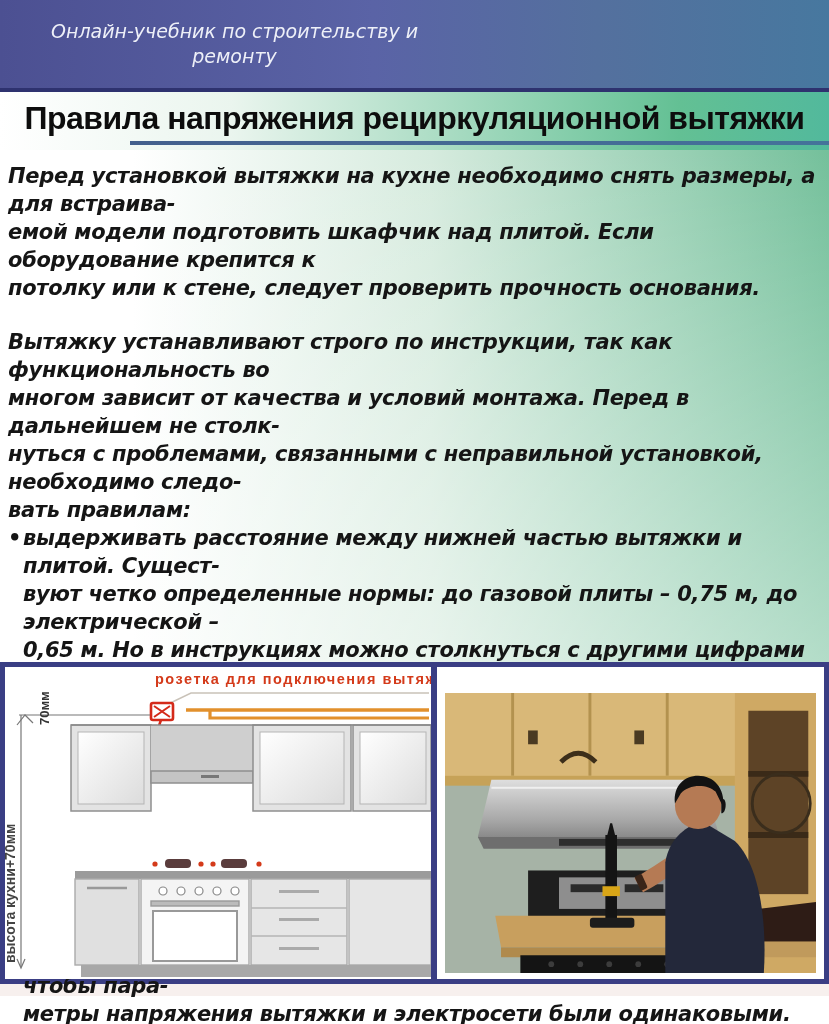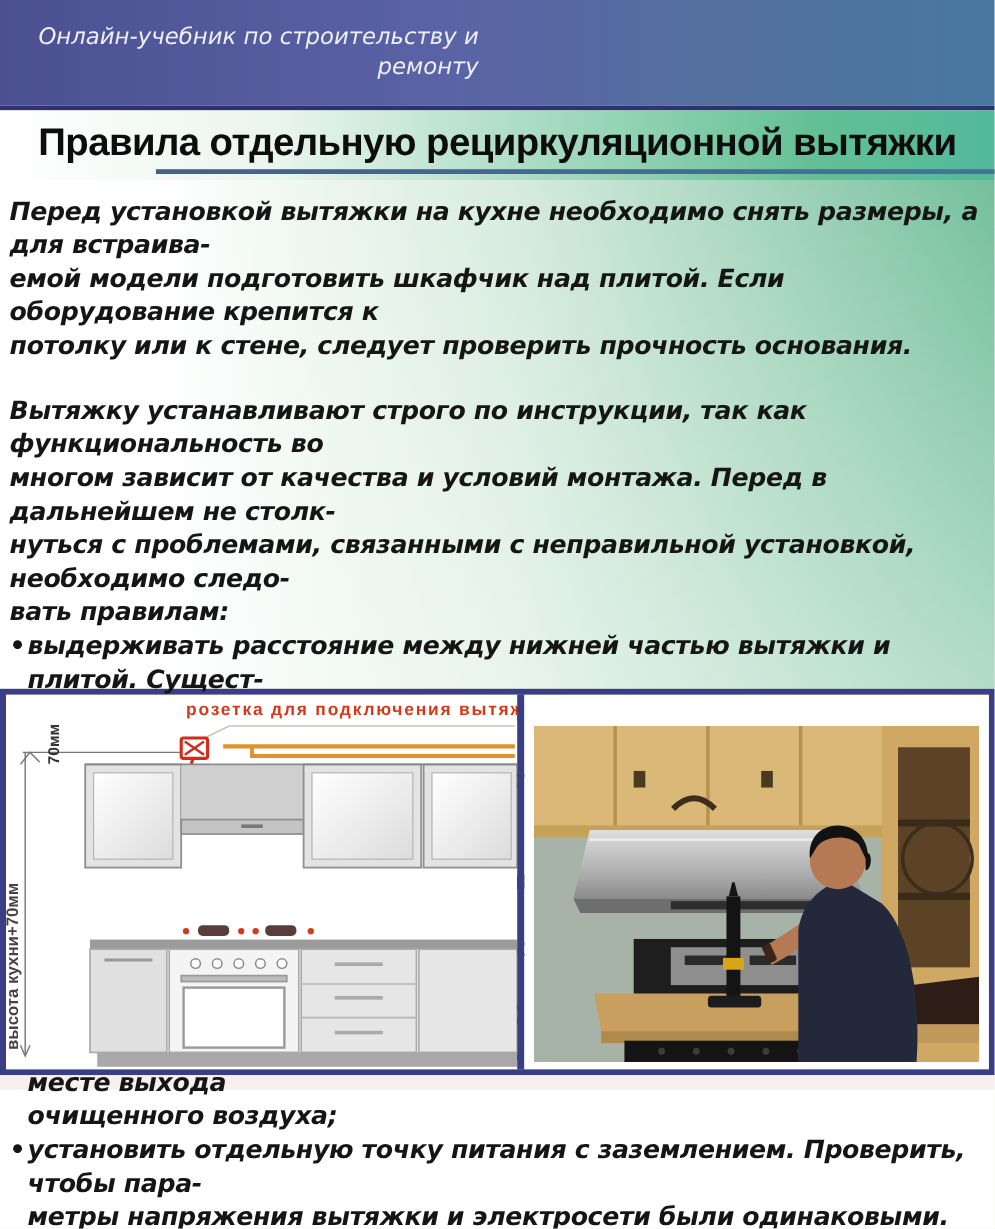--- a/index.html
+++ b/index.html
@@ -16,7 +16,7 @@
   .brand .b1{color:#aeb4d8;}
   .brand .b2{color:#f4f5fc;}
   .tagline{color:#eef0f8;font-style:italic;font-size:19px;line-height:25px;
-    text-align:right;white-space:pre-line;font-family:"DejaVu Sans",sans-serif;}
+    text-align:center;white-space:pre-line;font-family:"DejaVu Sans",sans-serif;margin-left:19px;}
 
   .navy-line{height:4px;background:#2e326f;}
 

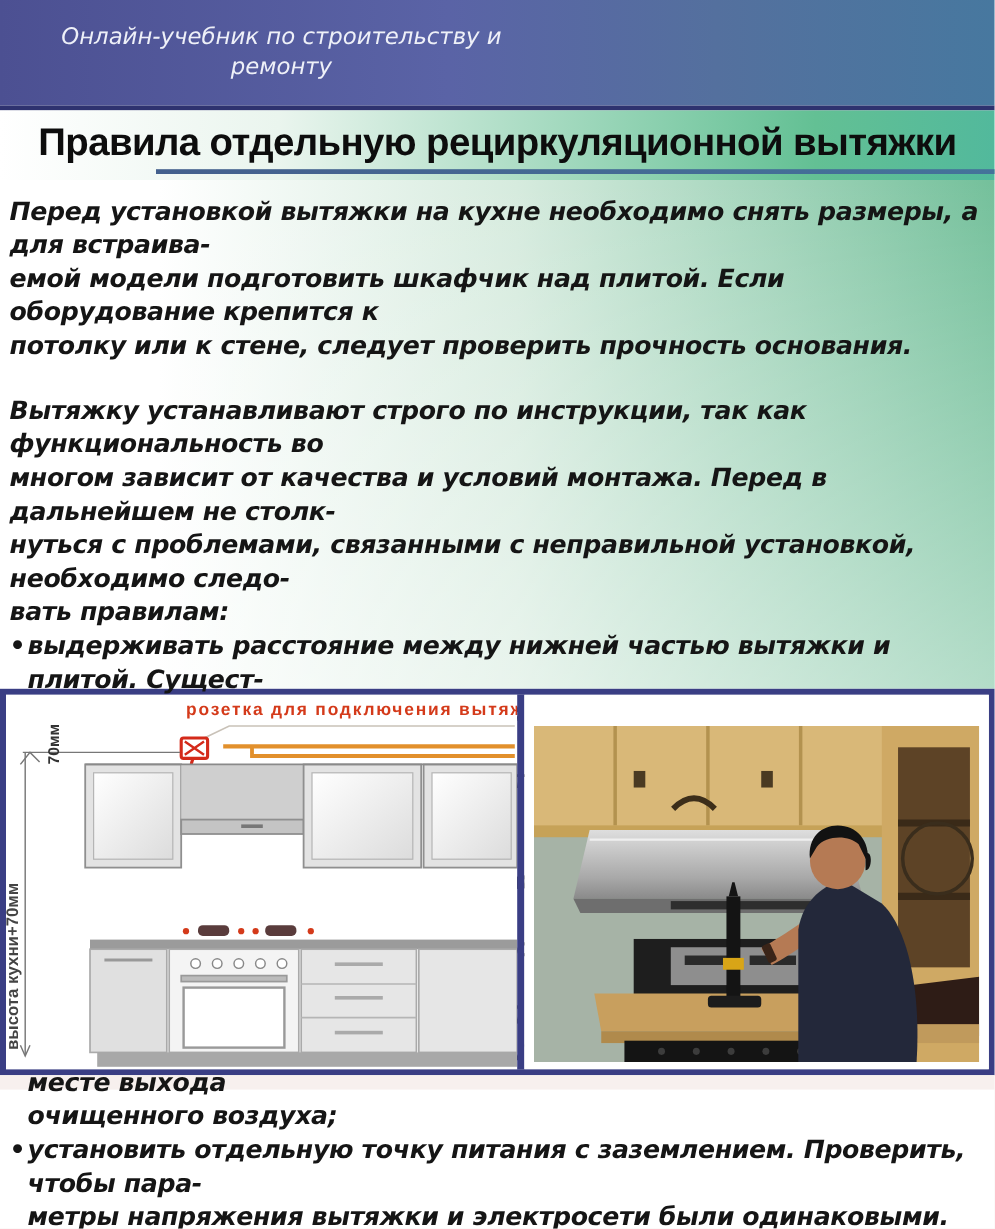--- a/index.html
+++ b/index.html
@@ -66,7 +66,7 @@
   <div class="navy-line"></div>
 
   <div class="title-bar">
-    <h1>Правила отдельную рециркуляционной вытяжки</h1>
+    <h1>Правила напряжения рециркуляционной вытяжки</h1>
     <div class="title-underline"></div>
   </div>
 

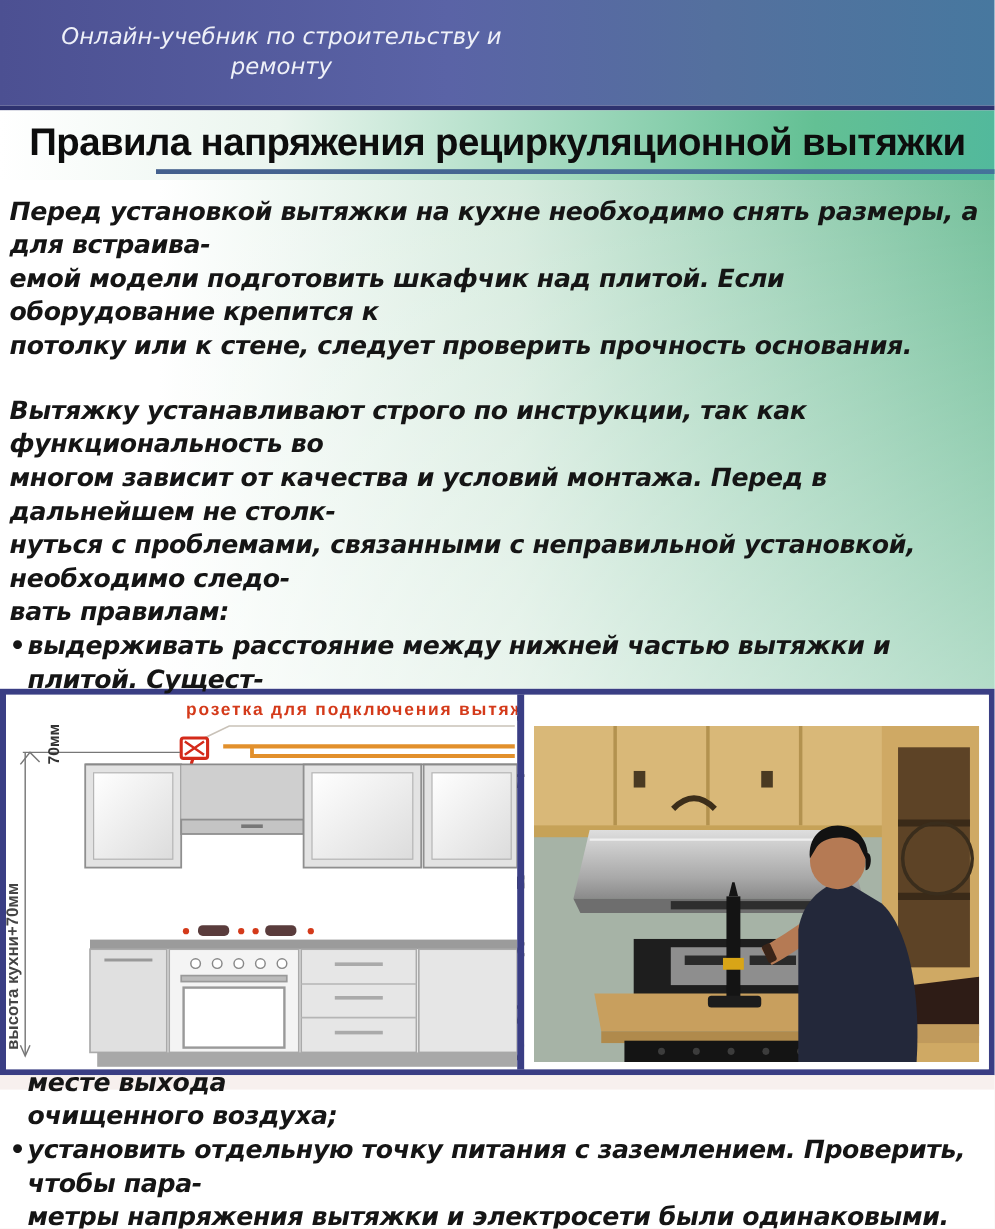--- a/index.html
+++ b/index.html
@@ -30,7 +30,7 @@
     background:linear-gradient(to right,#44608d,#44739a);}
 
   
-  .content{height:424px;box-sizing:border-box;padding:12px 8px 0 8px;
+  .content{height:512px;box-sizing:border-box;padding:12px 8px 0 8px;
     background:linear-gradient(to bottom,rgba(255,255,255,0) 0%,rgba(255,255,255,.45) 100%),
                linear-gradient(to right,#ffffff 0%,#ffffff 16%,#d6ebde 52%,#74c09b 100%);
     color:#151515;font-family:"DejaVu Sans",sans-serif;font-style:italic;font-weight:600;

